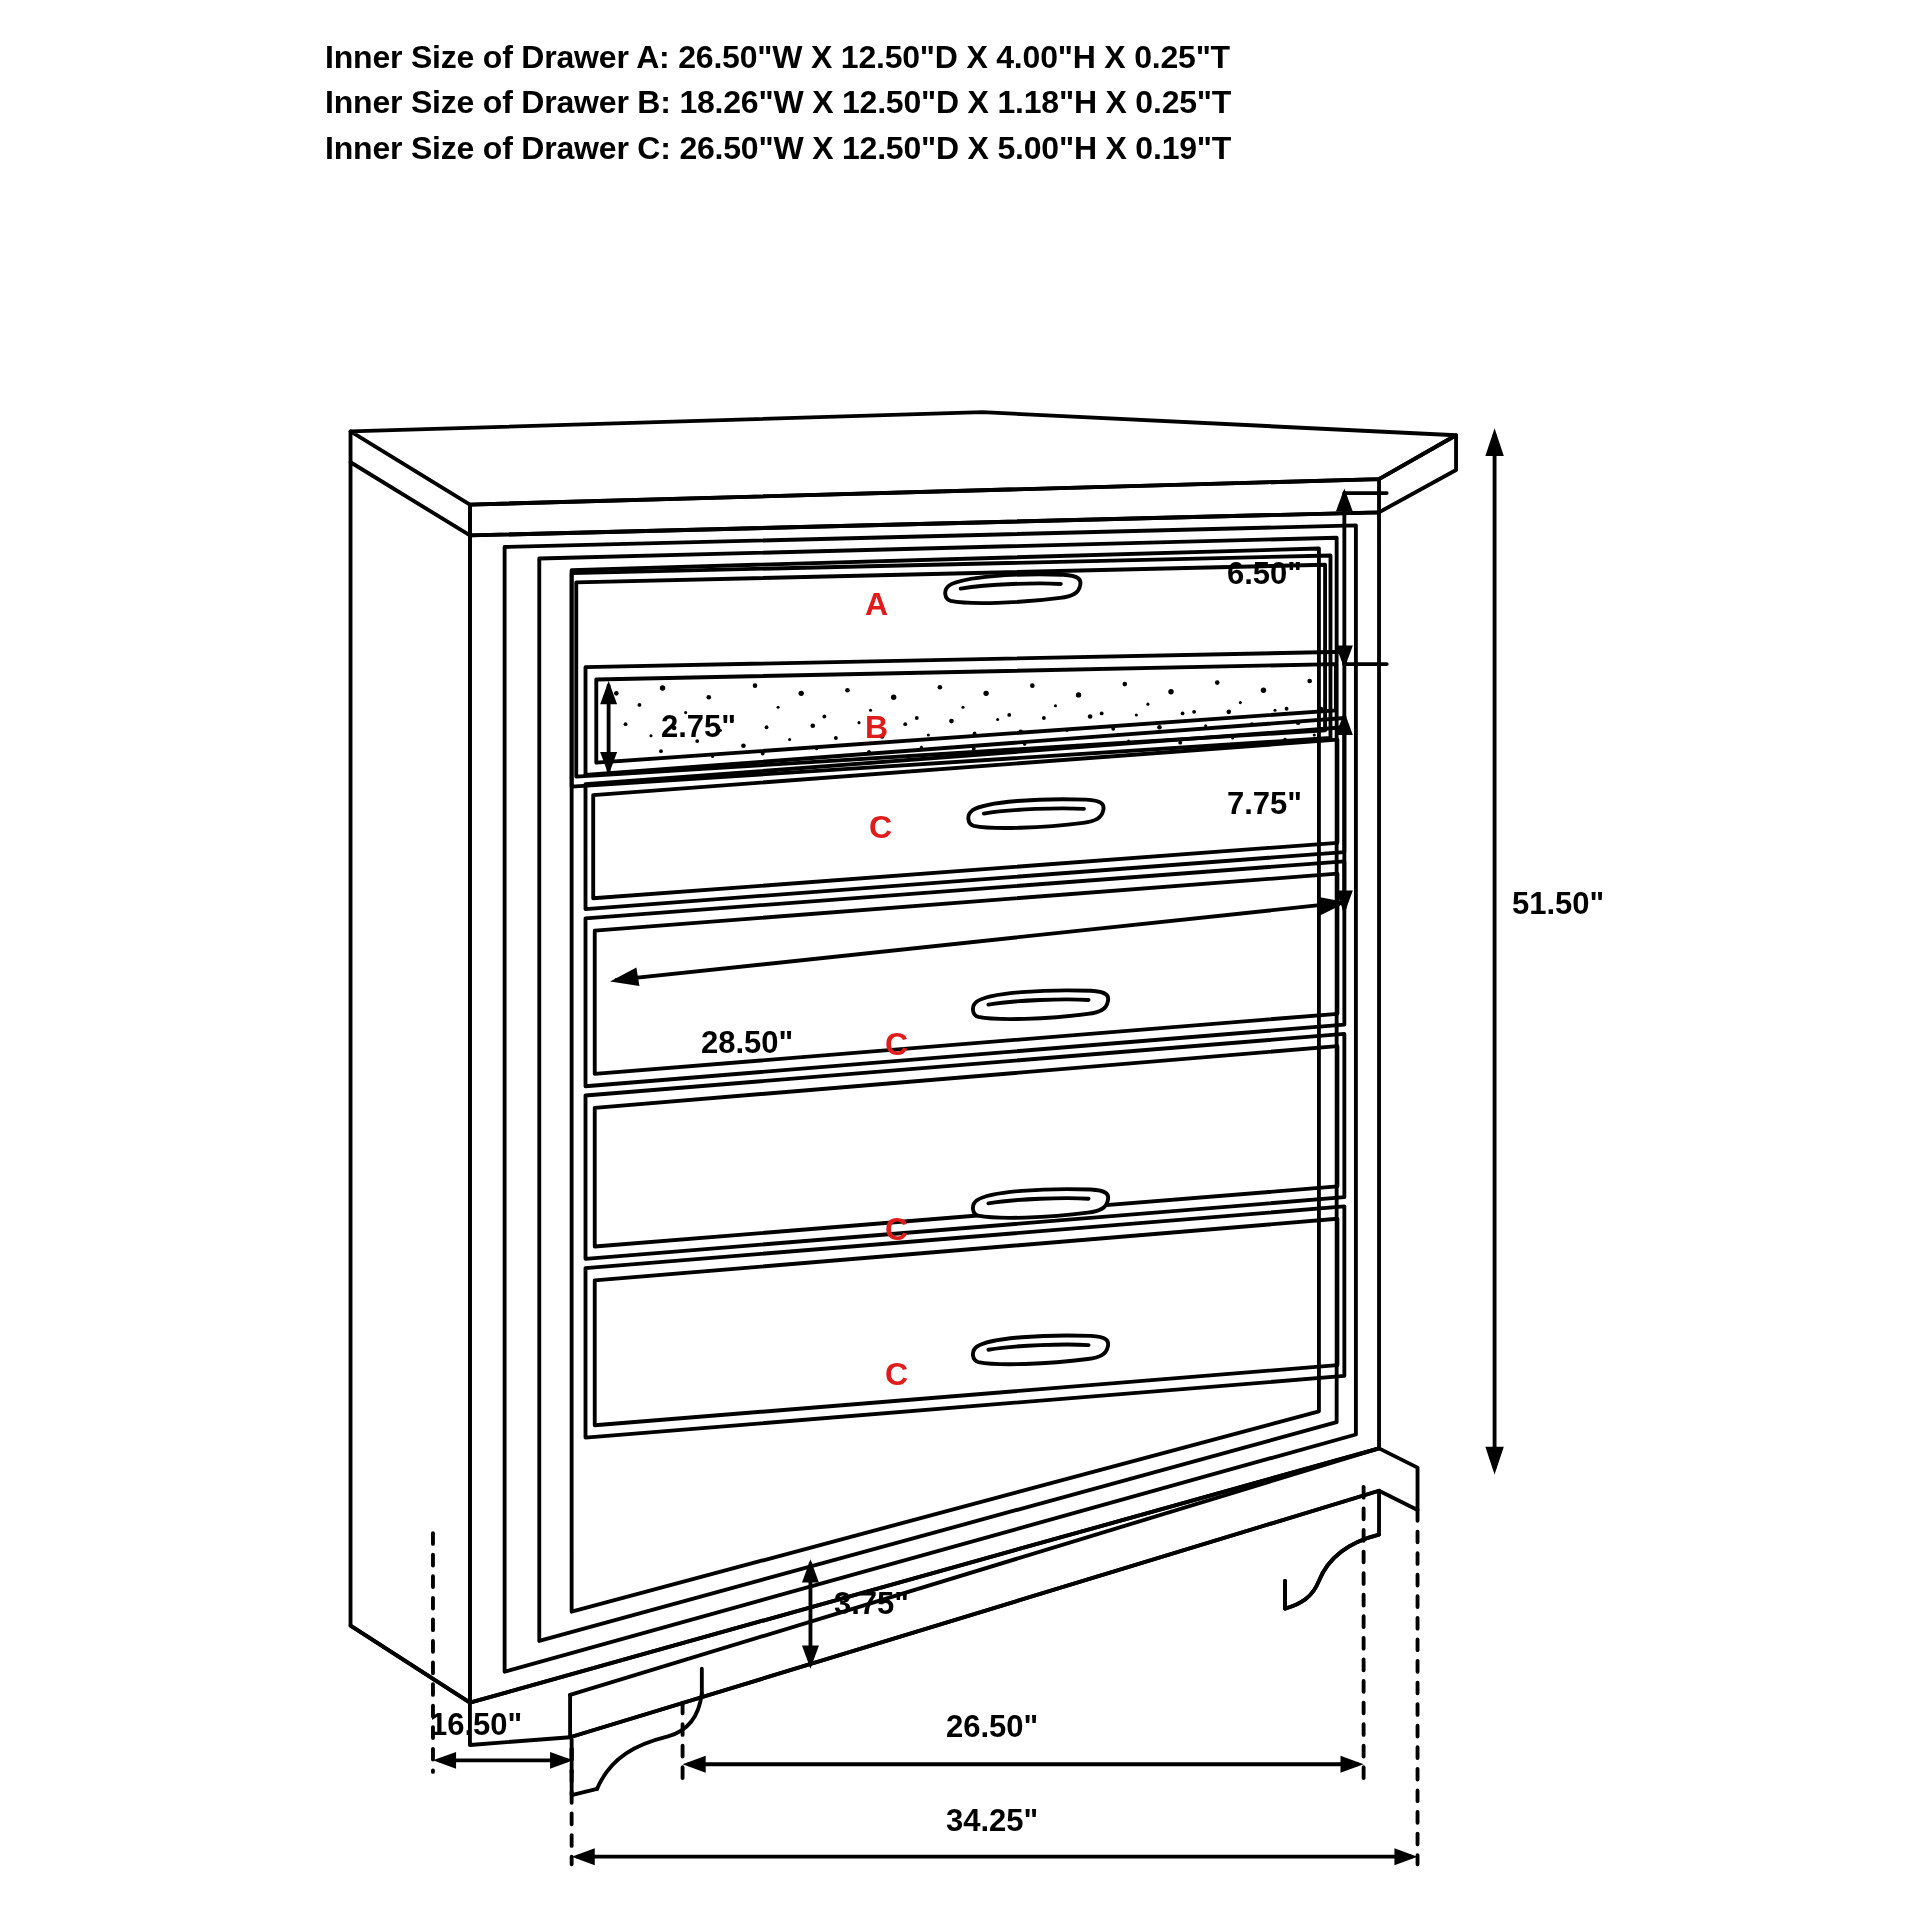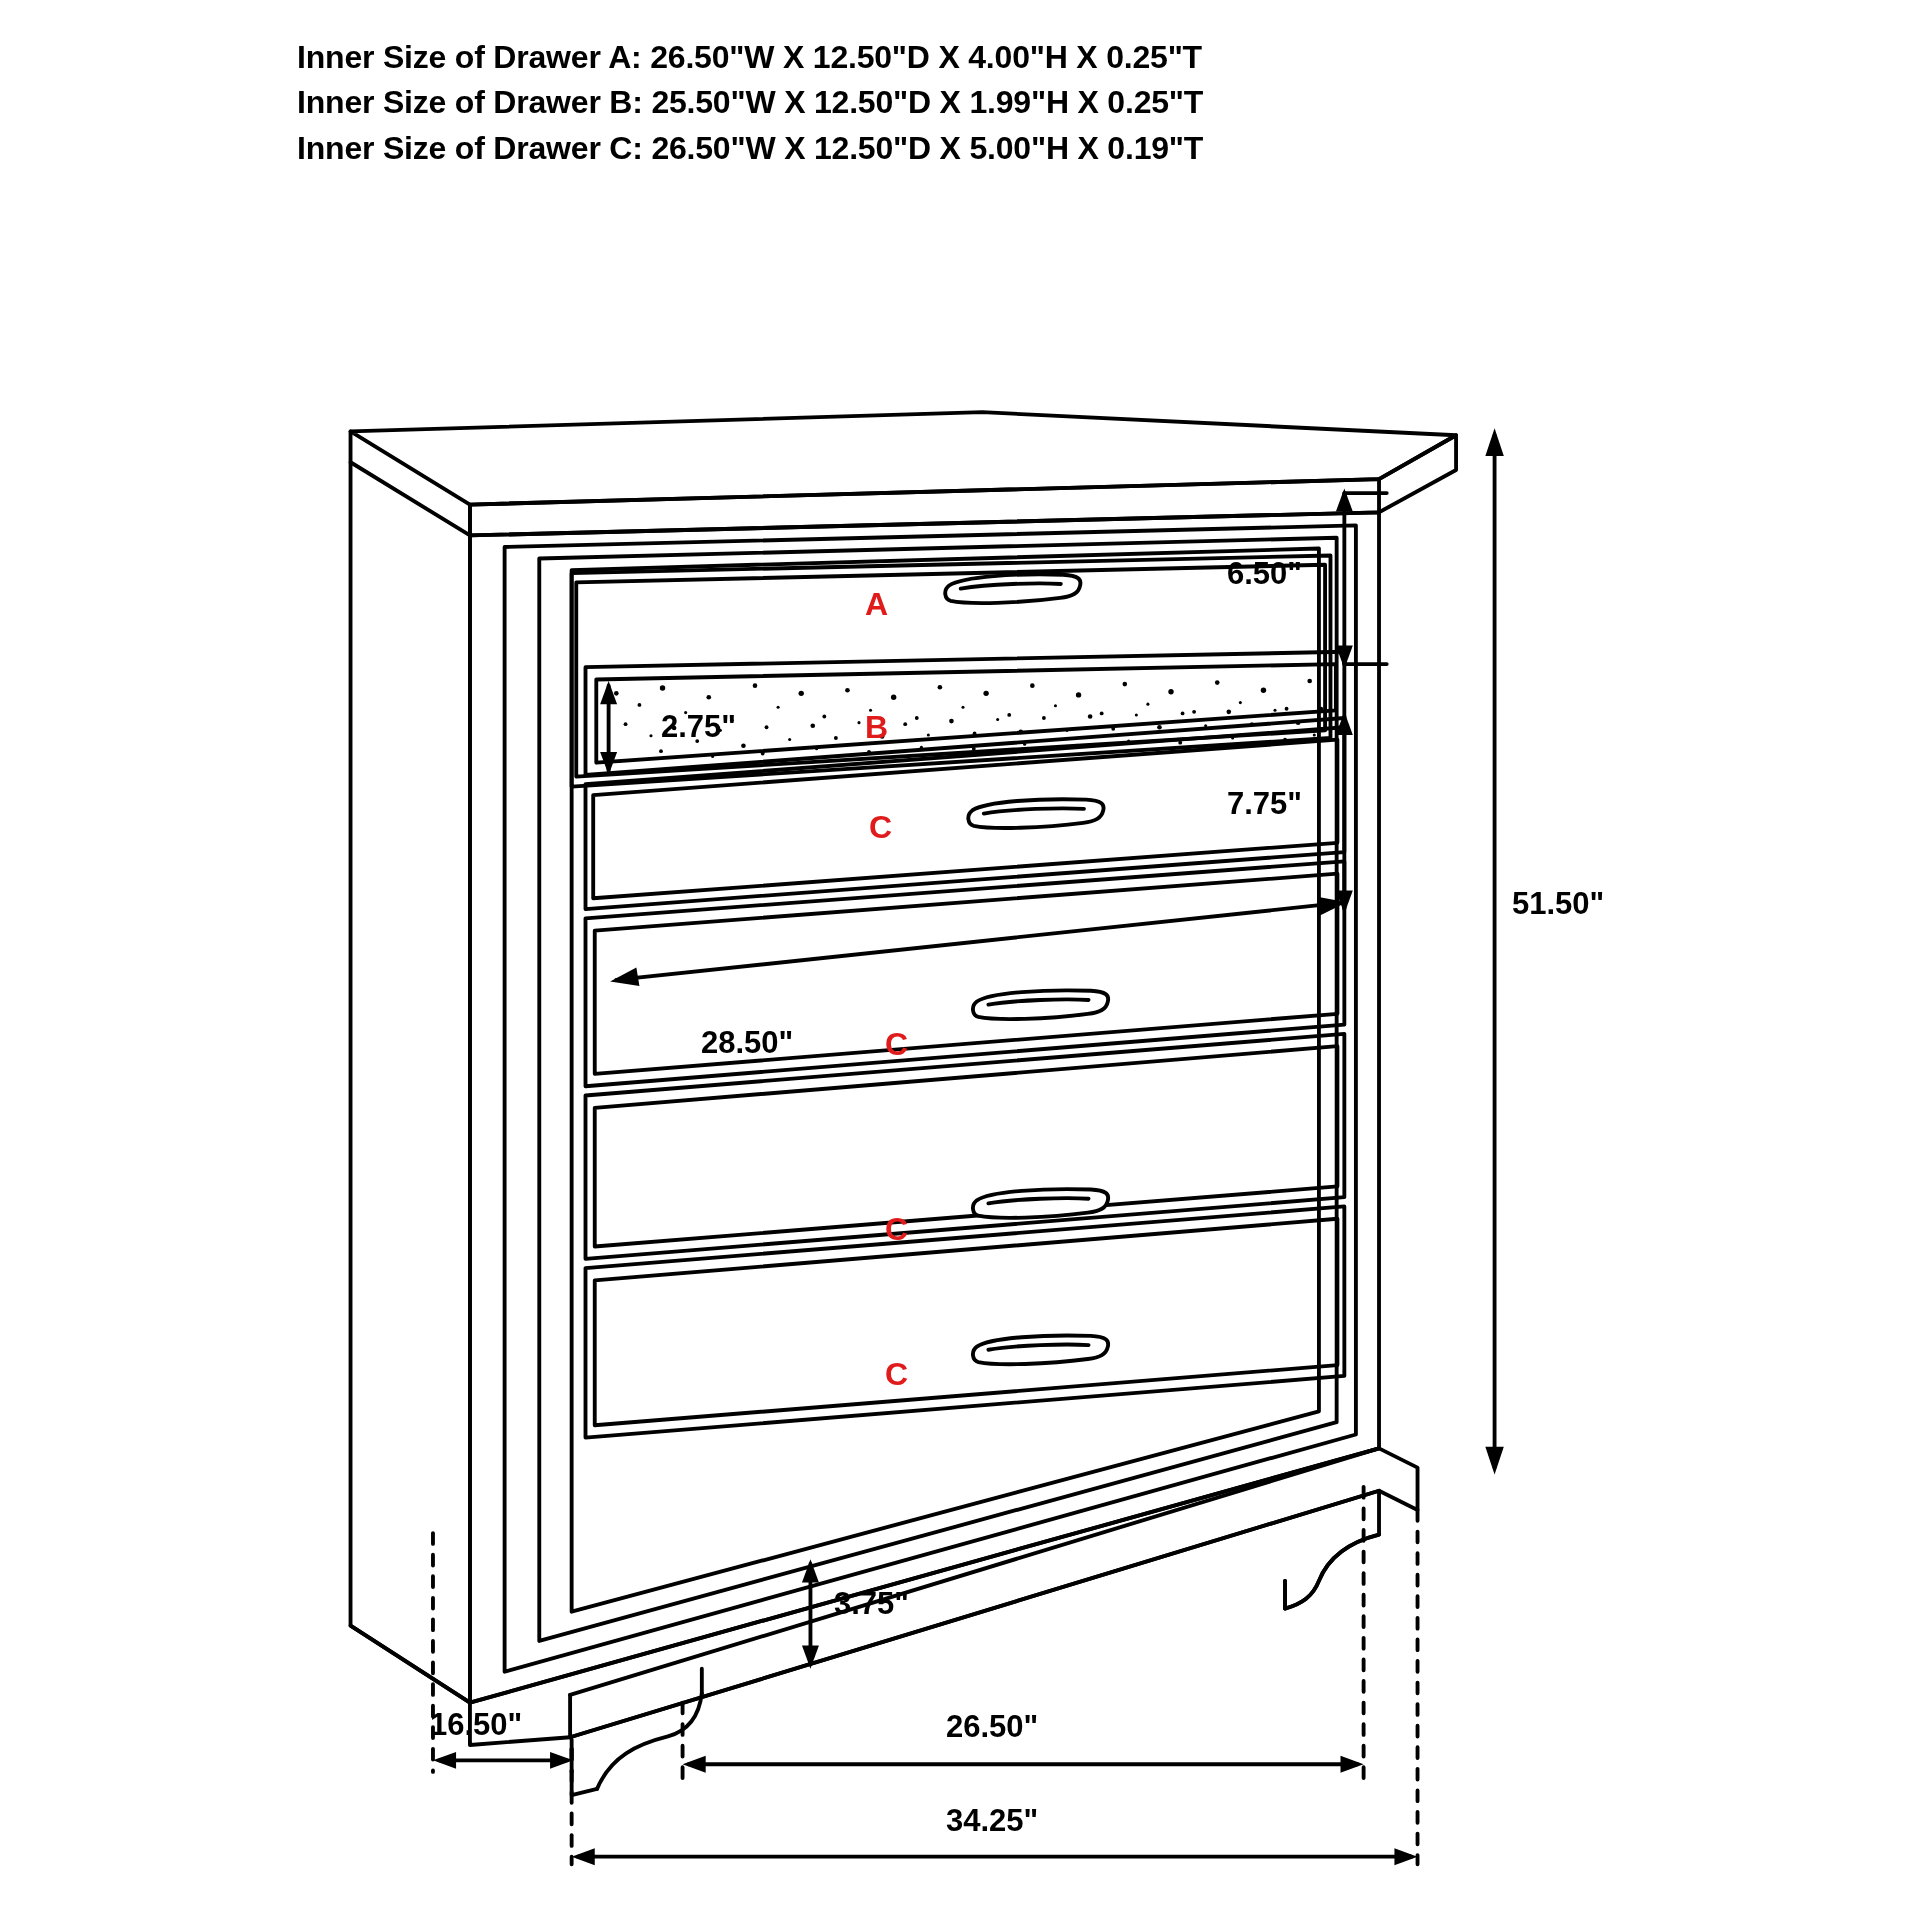--- a/index.html
+++ b/index.html
@@ -27,6 +27,7 @@
     line-height: 1.42;
     white-space: nowrap;
     letter-spacing: -0.2px;
+    margin-left: 28px;
   }
   #diagram {
     position: absolute;

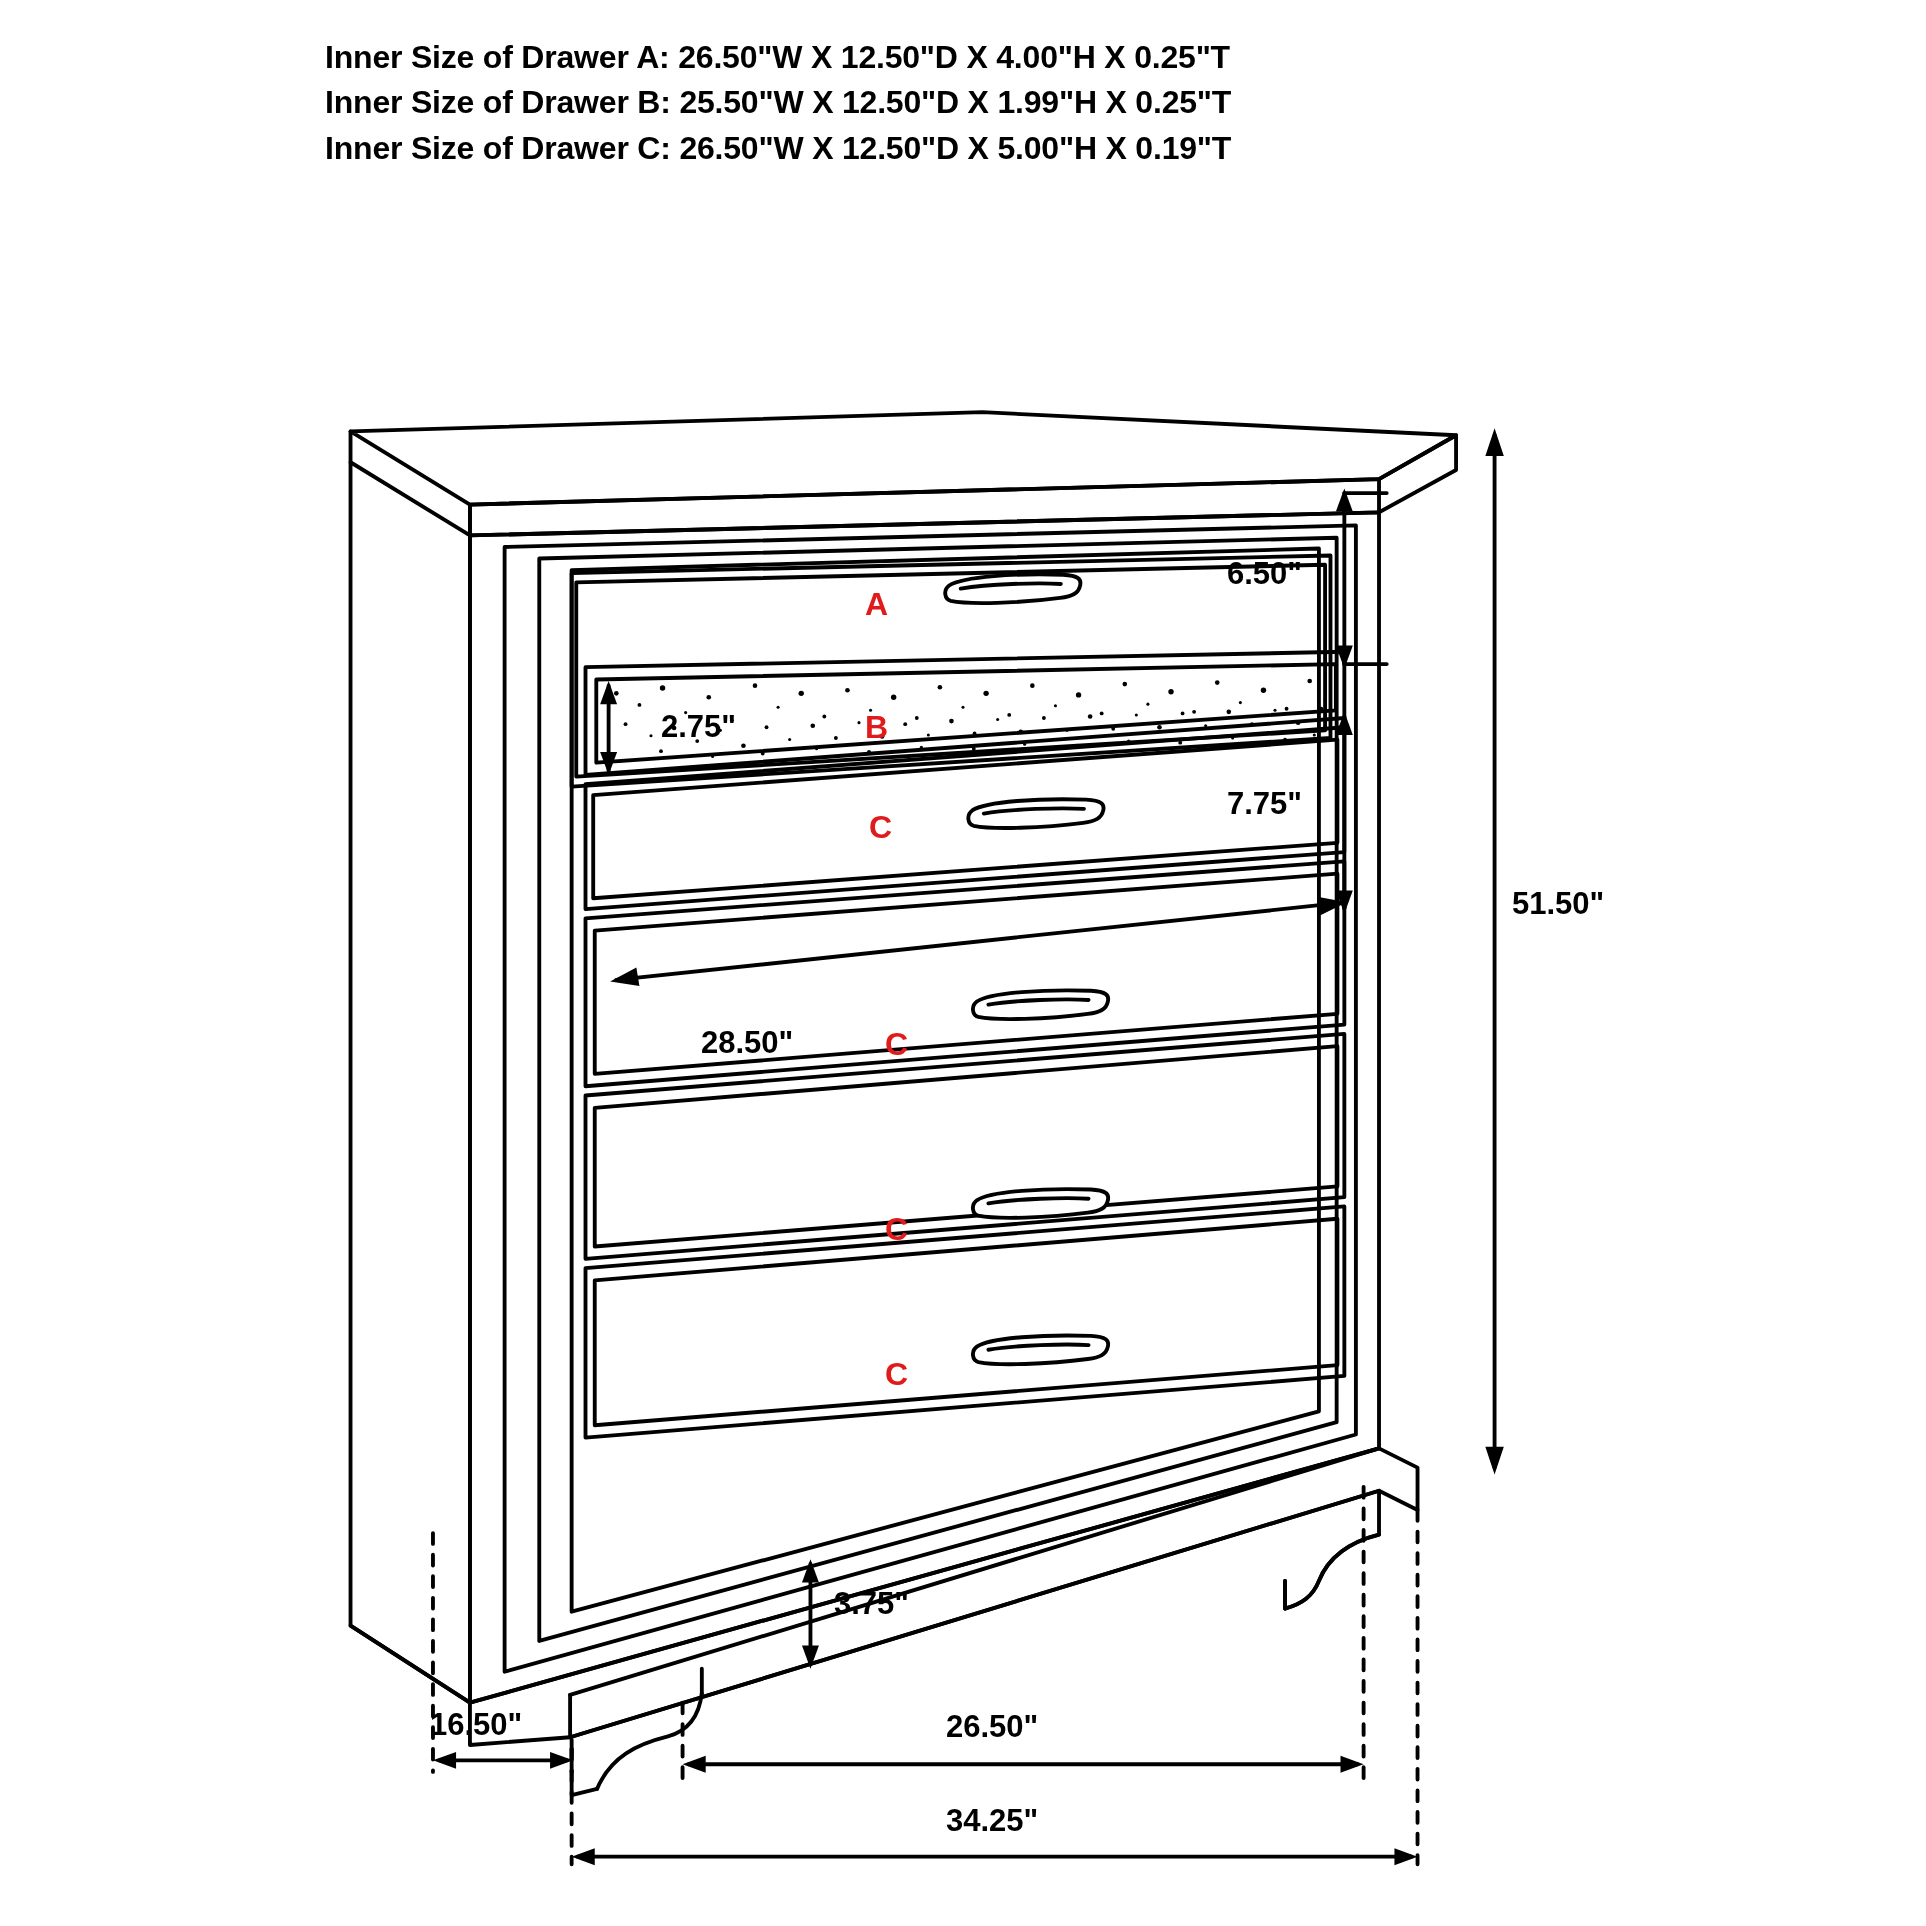--- a/index.html
+++ b/index.html
@@ -56,7 +56,7 @@
 
 <div id="spec-block">
   <div class="spec-line">Inner Size of Drawer A: 26.50"W X 12.50"D X 4.00"H X 0.25"T</div>
-  <div class="spec-line">Inner Size of Drawer B: 25.50"W X 12.50"D X 1.99"H X 0.25"T</div>
+  <div class="spec-line">Inner Size of Drawer B: 18.26"W X 12.50"D X 1.18"H X 0.25"T</div>
   <div class="spec-line">Inner Size of Drawer C: 26.50"W X 12.50"D X 5.00"H X 0.19"T</div>
 </div>
 

